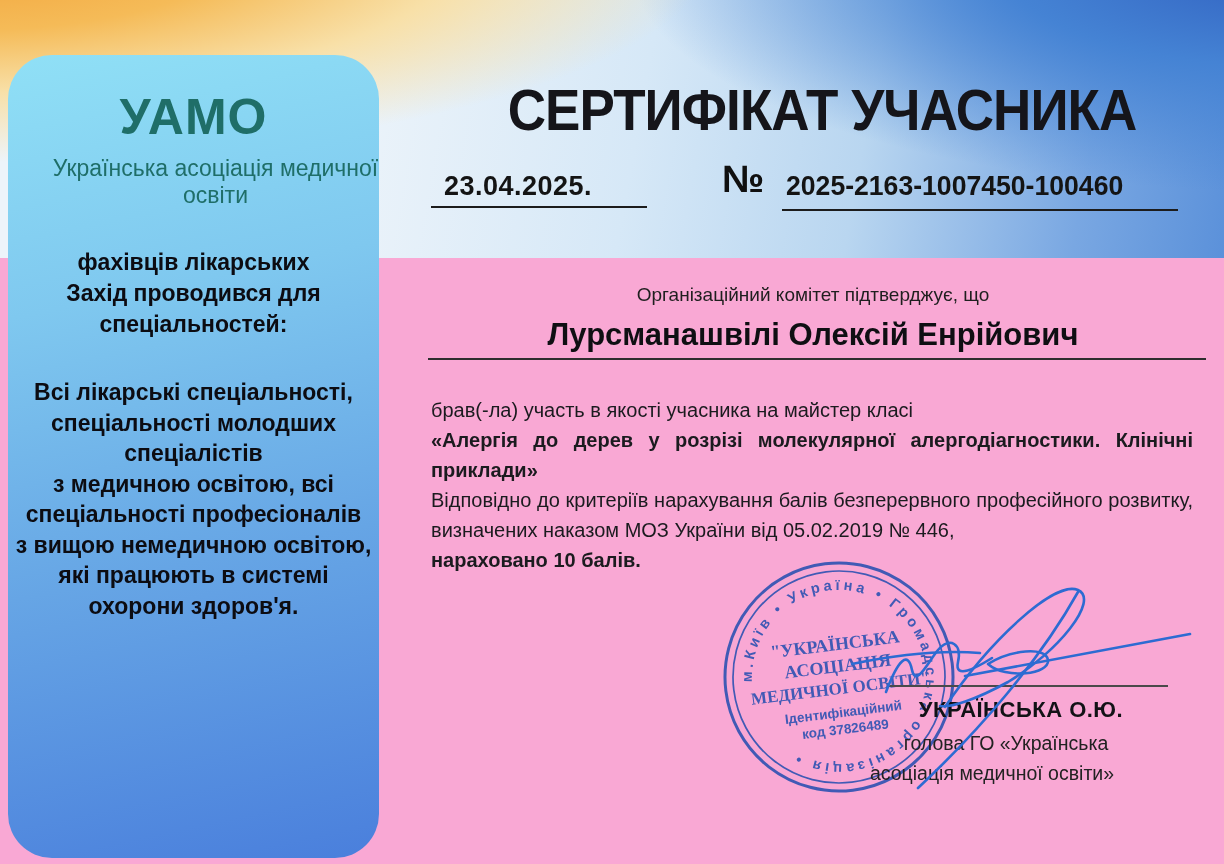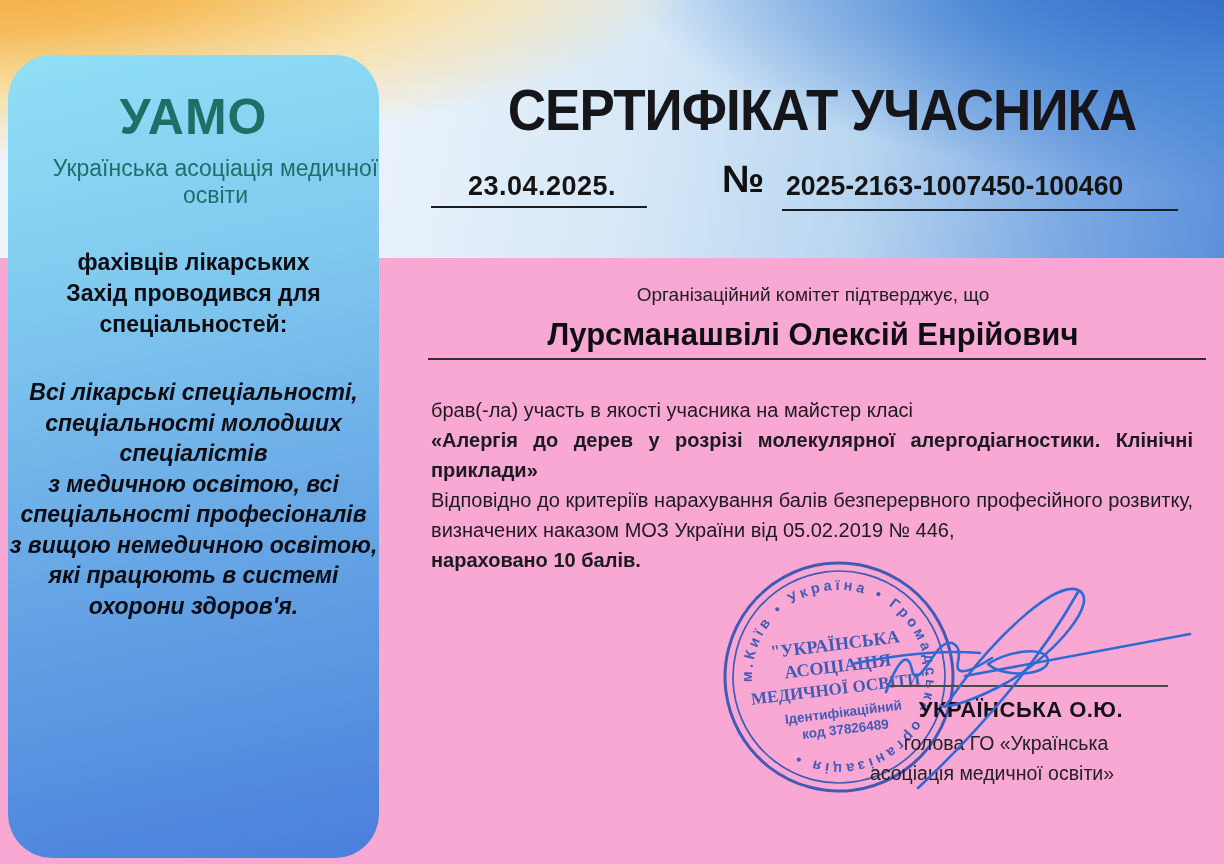--- a/index.html
+++ b/index.html
@@ -33,7 +33,7 @@
     font-size:57px; font-weight:700; color:#15151a; letter-spacing:-1px;
     transform:scaleX(0.93); transform-origin:center; line-height:1;
   }
-  .cert-date { position:absolute; left:436px; top:171px; width:212px; text-align:center;
+  .cert-date { position:absolute; left:412px; top:171px; width:212px; text-align:center;
     font-size:27px; font-weight:600; color:#141414; letter-spacing:0.5px; }
   .date-underline { position:absolute; left:431px; top:206px; width:216px; border-top:2.5px solid #1c1c1c; }
   .cert-no-sign { position:absolute; left:722px; top:158px; font-size:38px; font-weight:800; color:#101010; }

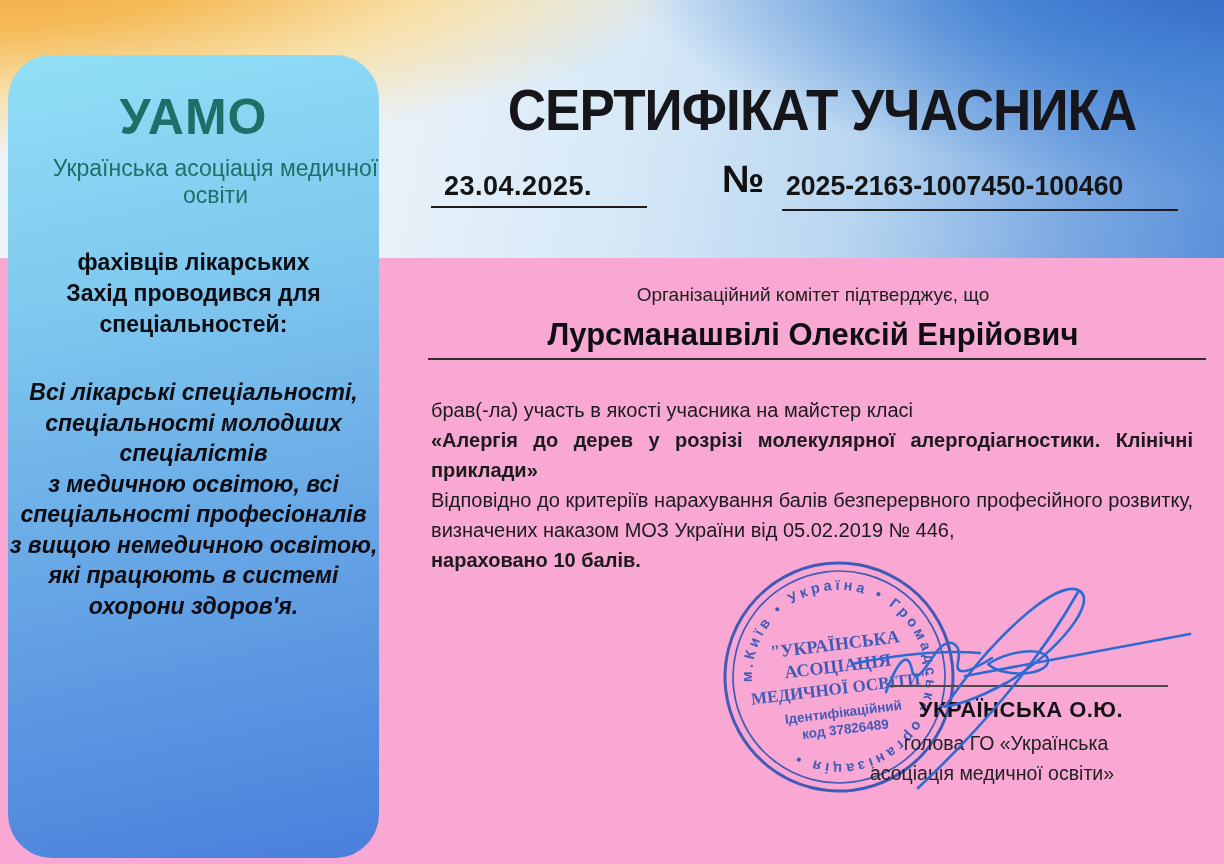--- a/index.html
+++ b/index.html
@@ -26,7 +26,7 @@
           color:var(--accent_teal); line-height:52px; }
   .logo-subtitle { margin-top:12px; font-size:23px; color:var(--accent_teal);margin-left:44px; }
   .sidebar-heading { margin-top:38px; font-size:23px; font-weight:700; color:#0c0c12; line-height:31px; }
-  .sidebar-desc { margin-top:37px; font-size:23px; font-weight:700; color:#0c0c12; line-height:30.5px;font-style:italic; }
+  .sidebar-desc { margin-top:37px; font-size:23px; font-weight:700; color:#0c0c12; line-height:30.5px; }
   
   .cert-title {
     position:absolute; left:420px; top:82px; width:804px; text-align:center;

